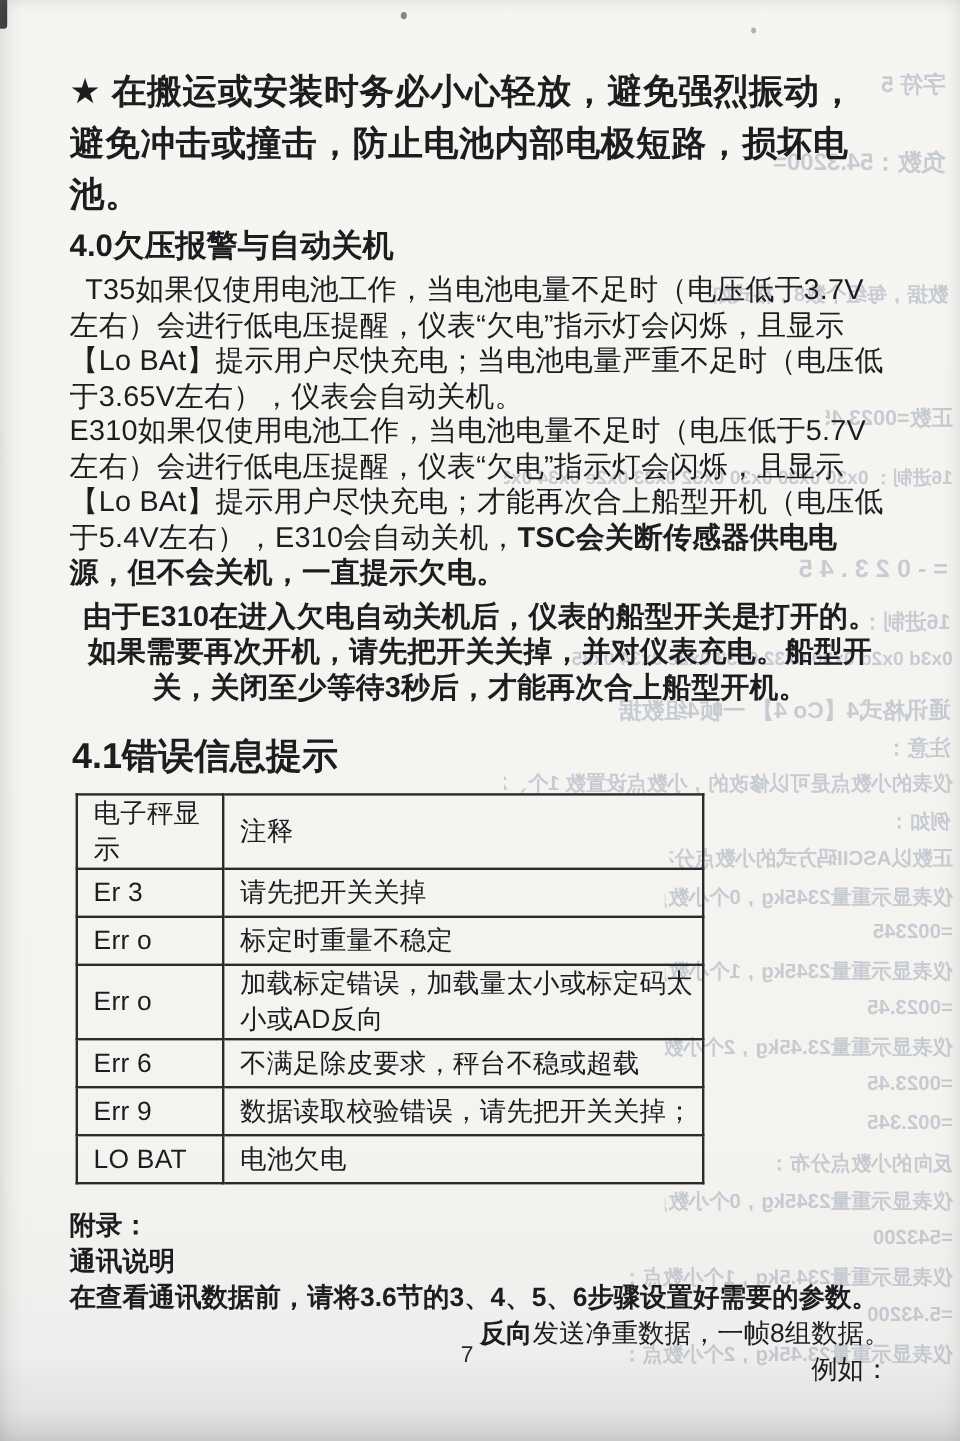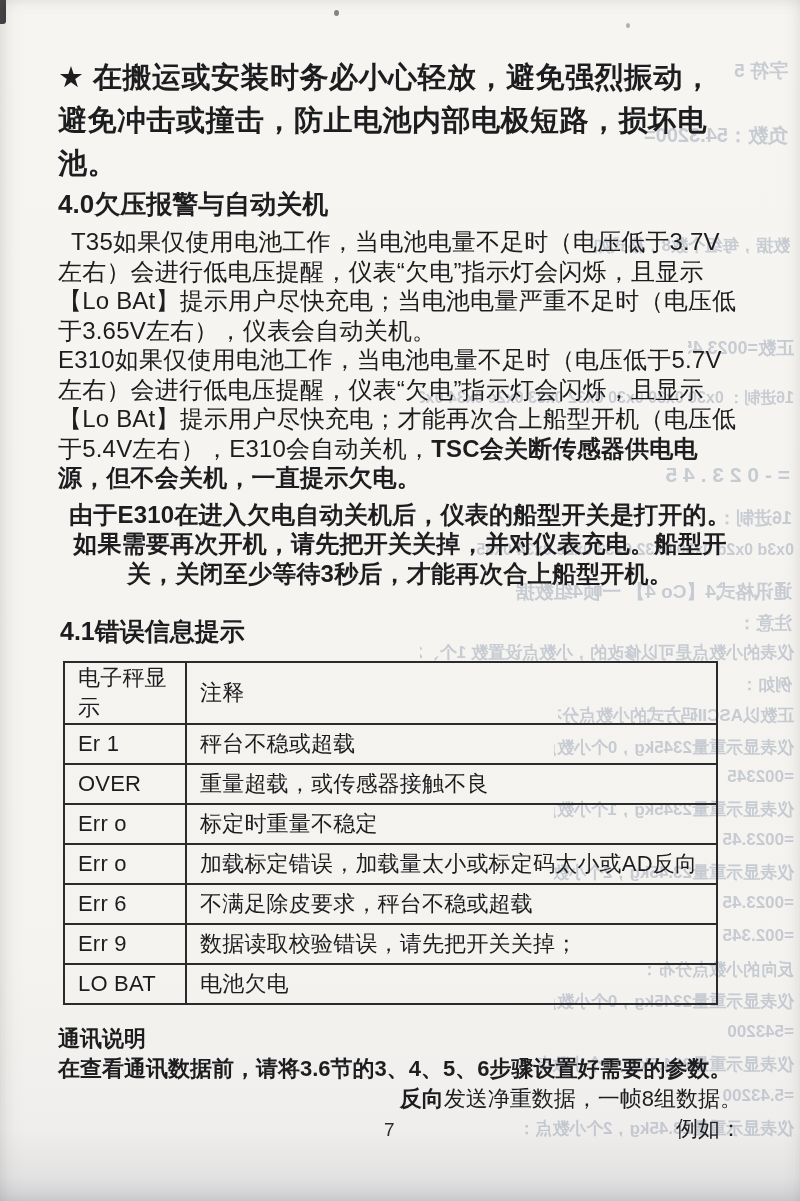--- a/index.html
+++ b/index.html
@@ -27,7 +27,7 @@
   .t35{margin-top:5px;text-indent:13px;}
   .bold-inline{font-weight:bold;}
   .switch-para{font-weight:bold;margin-top:7px;text-align:center;}
-  .h41{font-size:25px;font-weight:bold;line-height:34px;margin:26px 0 0 2px;}
+  .h41{font-size:30px;font-weight:bold;line-height:34px;margin:26px 0 0 2px;}
 
   table.err{border-collapse:collapse;margin:13px 0 0 5px;width:655px;
             border:2px solid #2b2b2d;}

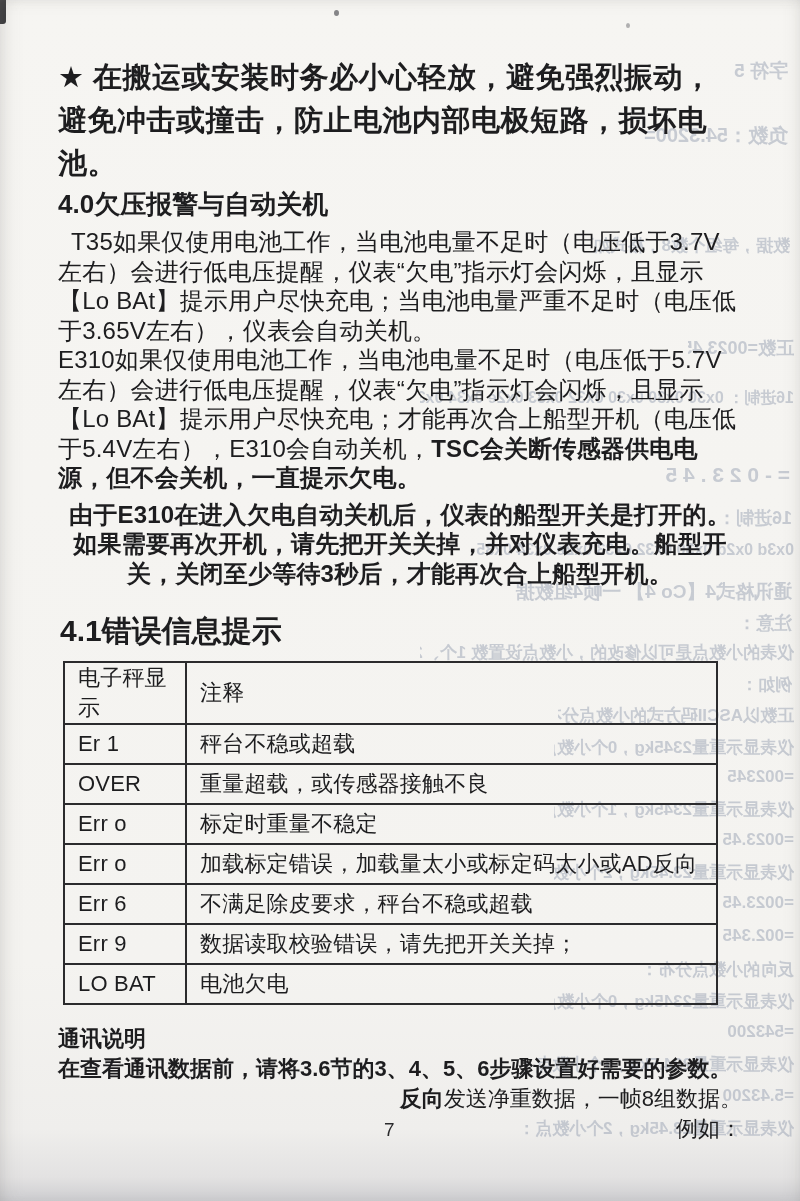--- a/index.html
+++ b/index.html
@@ -29,7 +29,7 @@
   .switch-para{font-weight:bold;margin-top:7px;text-align:center;}
   .h41{font-size:30px;font-weight:bold;line-height:34px;margin:26px 0 0 2px;}
 
-  table.err{border-collapse:collapse;margin:13px 0 0 5px;width:655px;
+  table.err{border-collapse:collapse;margin:13px 0 0 5px;width:524px;
             border:2px solid #2b2b2d;}
   table.err td{border:2px solid #2b2b2d;height:38px;font-size:22px;
                padding:0 0 0 13px;vertical-align:middle;letter-spacing:.2px;}

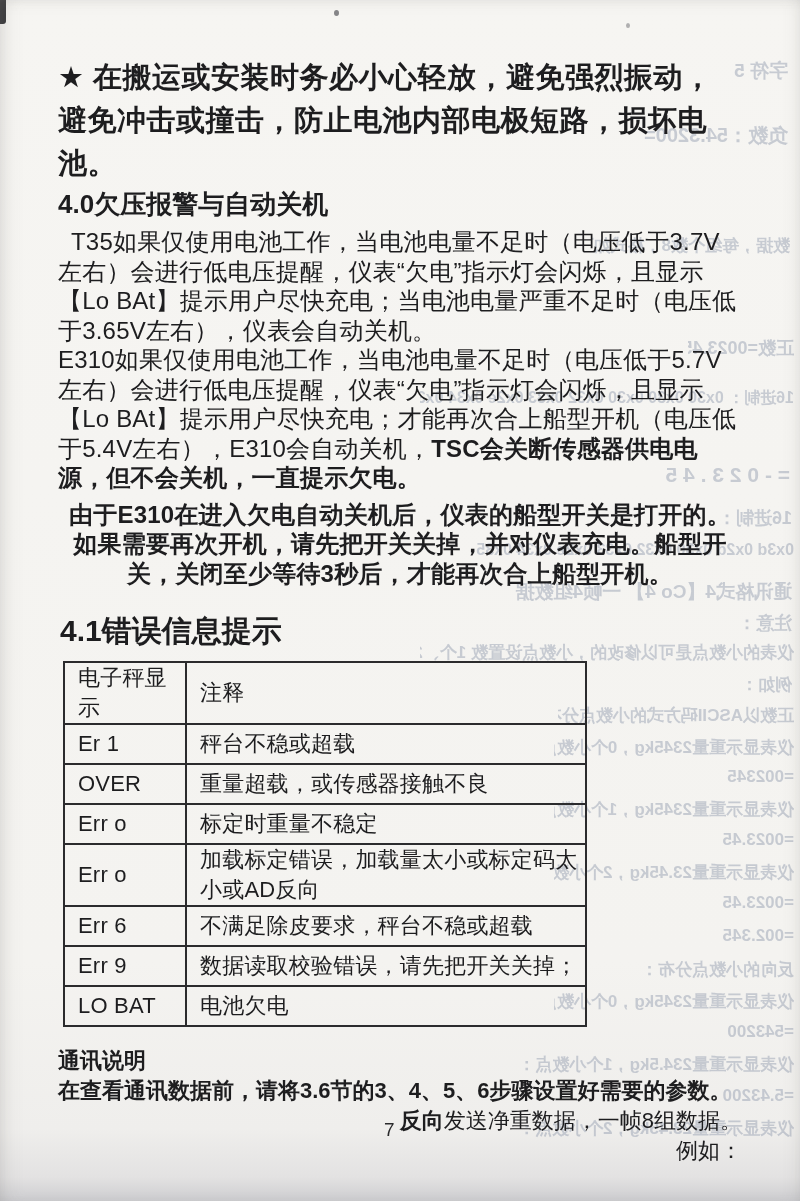--- a/index.html
+++ b/index.html
@@ -100,7 +100,7 @@
           <td>注释</td>
         </tr>
         <tr>
-          <td class="code-col">Er 1</td>
+          <td class="code-col">Er 3</td>
           <td>秤台不稳或超载</td>
         </tr>
         <tr>

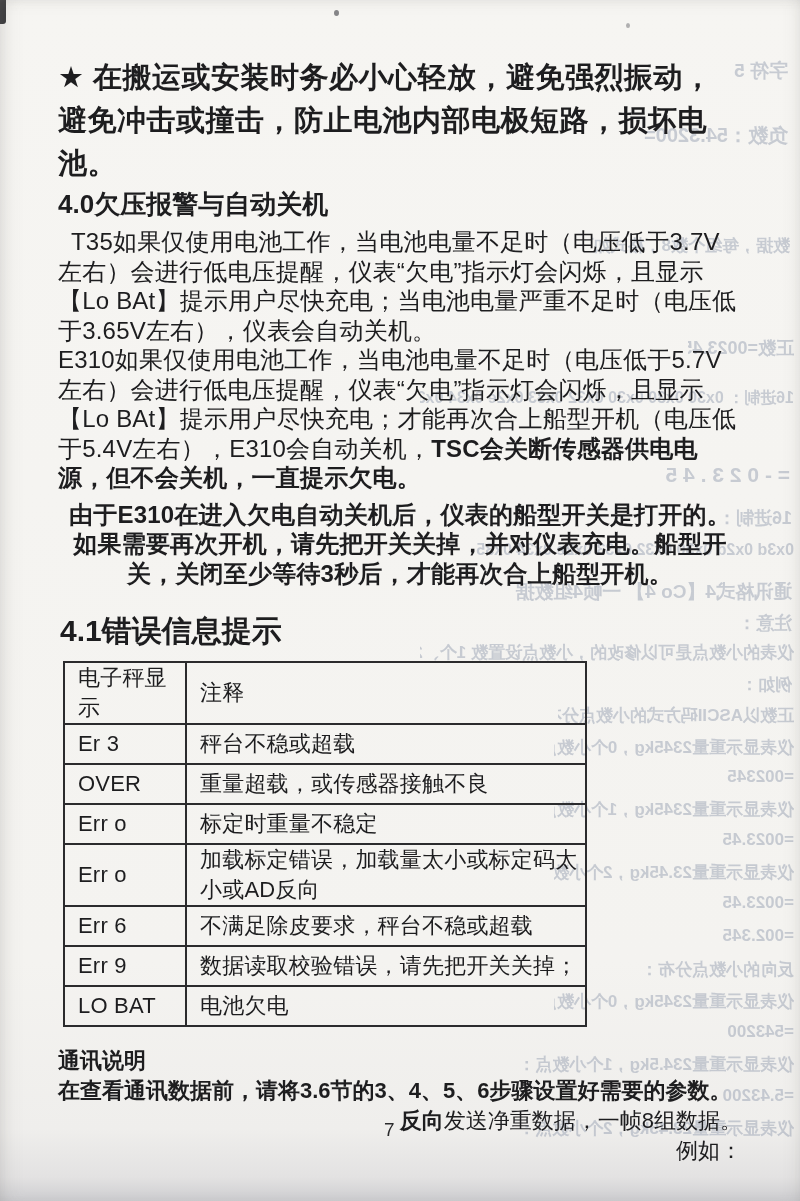--- a/index.html
+++ b/index.html
@@ -101,7 +101,7 @@
         </tr>
         <tr>
           <td class="code-col">Er 3</td>
-          <td>秤台不稳或超载</td>
+          <td>请先把开关关掉</td>
         </tr>
         <tr>
           <td class="code-col">OVER</td>

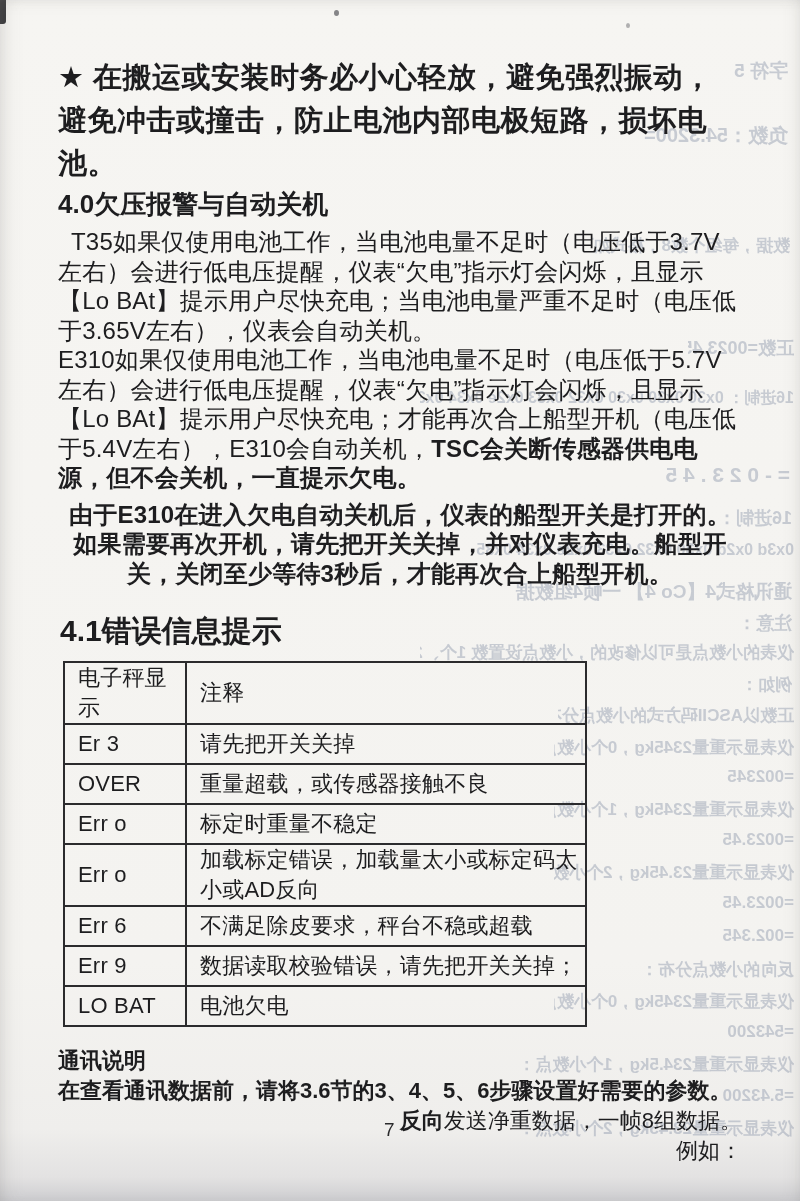--- a/index.html
+++ b/index.html
@@ -104,10 +104,6 @@
           <td>请先把开关关掉</td>
         </tr>
         <tr>
-          <td class="code-col">OVER</td>
-          <td>重量超载，或传感器接触不良</td>
-        </tr>
-        <tr>
           <td class="code-col">Err o</td>
           <td>标定时重量不稳定</td>
         </tr>

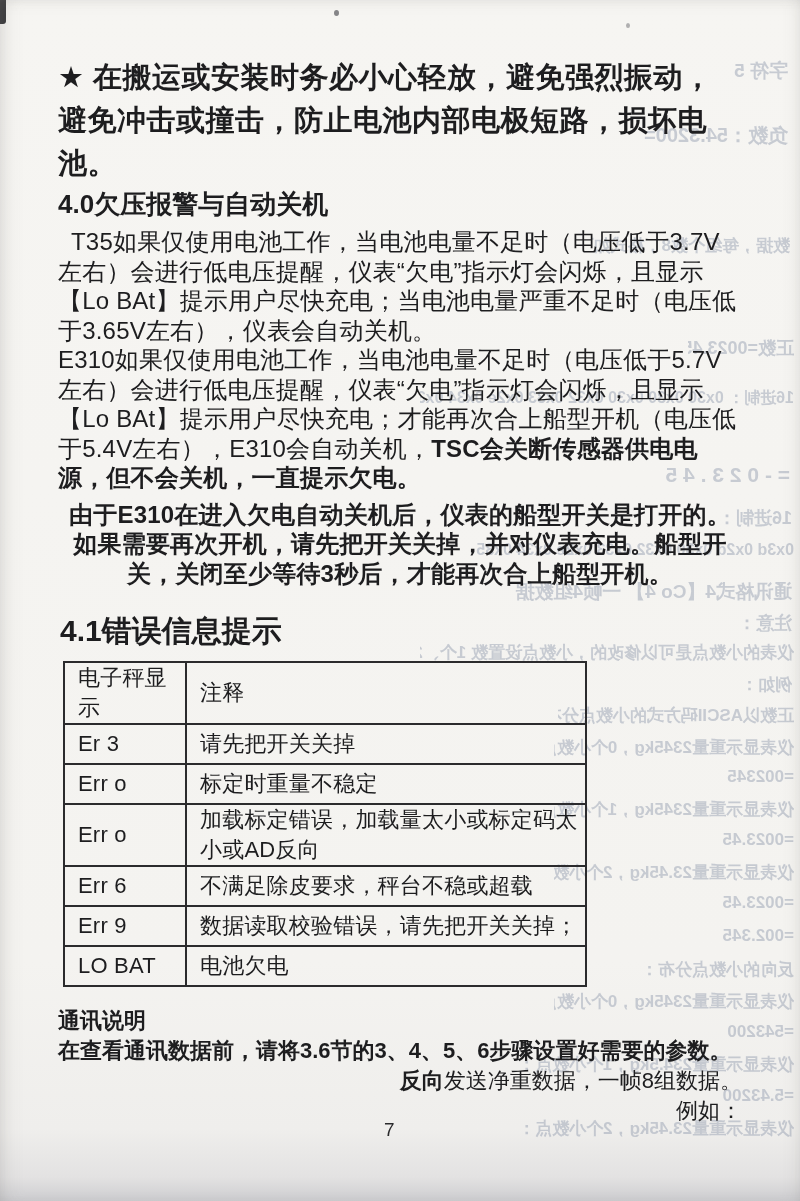--- a/index.html
+++ b/index.html
@@ -127,6 +127,7 @@
     </table>
 
     <div class="appendix">
+      <p class="b">附录：</p>
       <p class="b">通讯说明</p>
       <p class="b">在查看通讯数据前，请将3.6节的3、4、5、6步骤设置好需要的参数。</p>
       <p class="n"><span class="bold-inline">反向</span><span>发送净重数据，一帧8组数据。</span></p>

